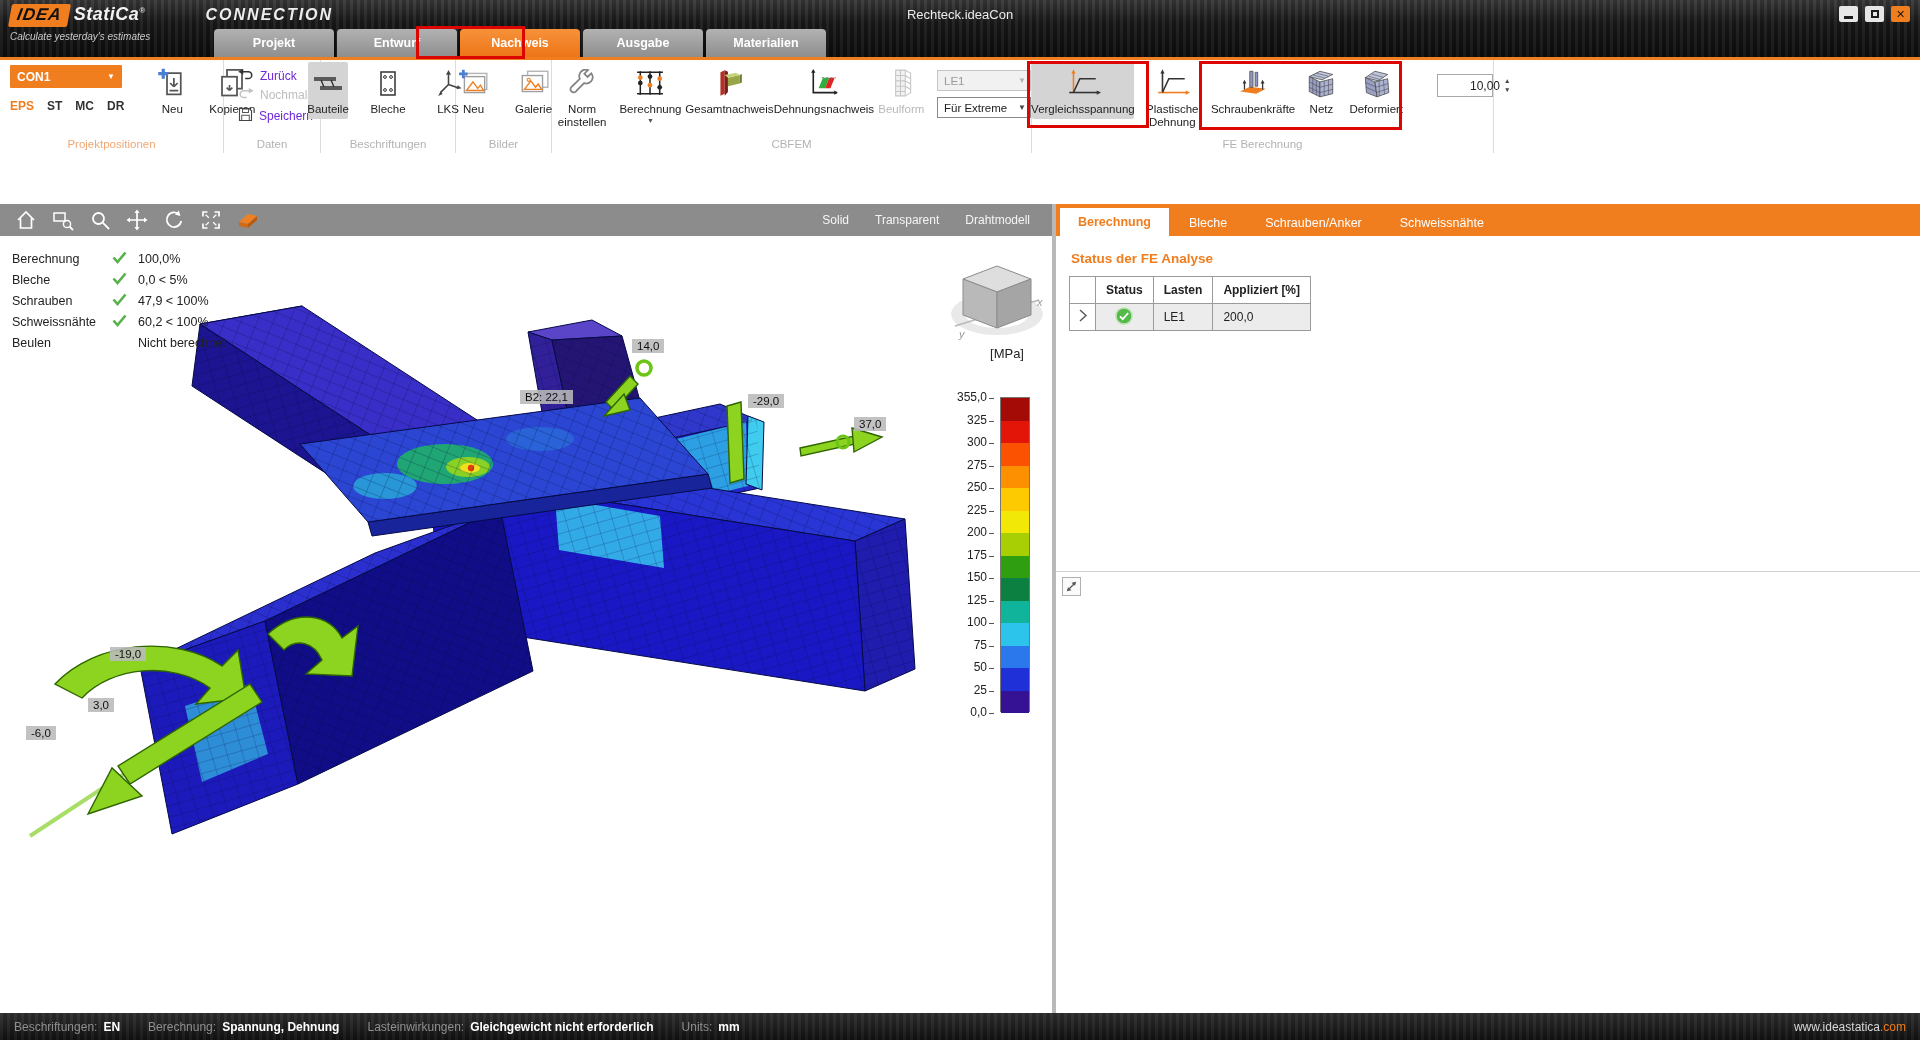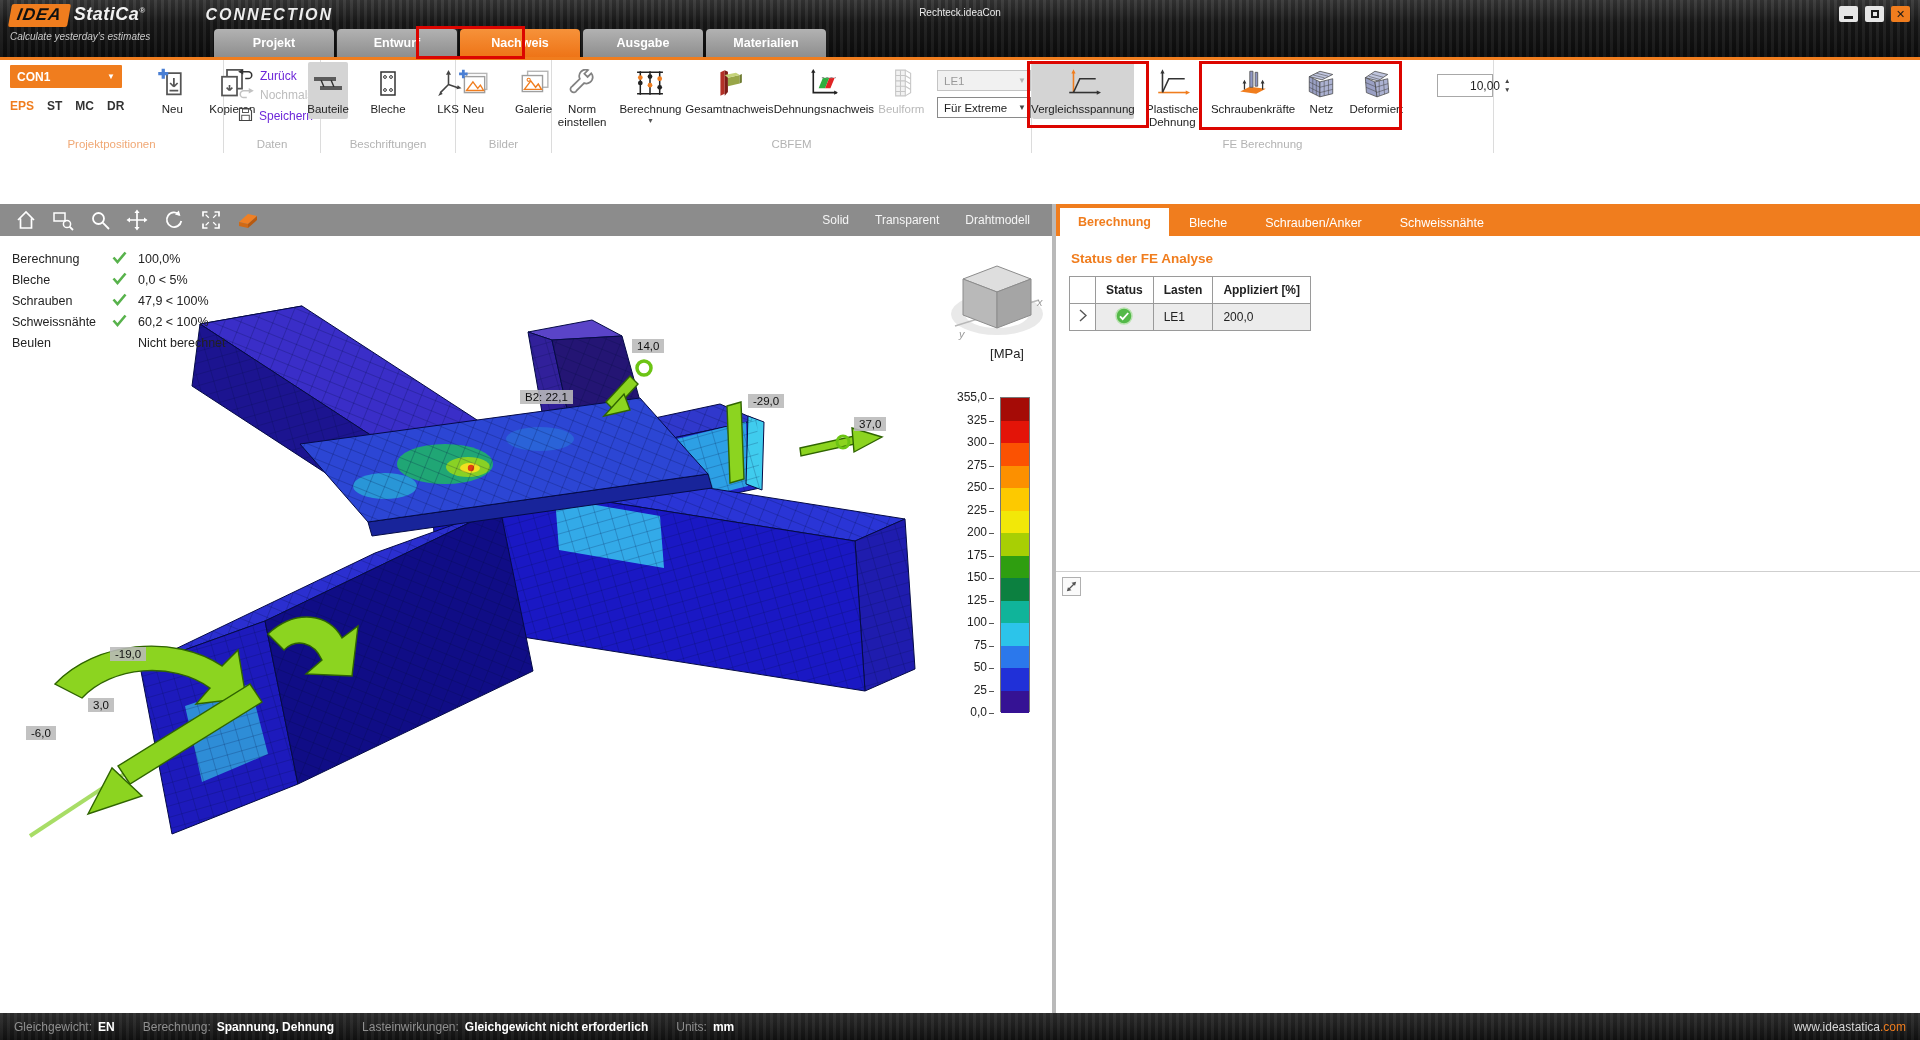--- a/index.html
+++ b/index.html
@@ -19,7 +19,7 @@
   .logo-reg { color:#d8d8d8; font-size:8px; vertical-align:super; }
   .logo-product { color:#ededed; font-weight:bold; font-style:italic; font-size:16px; letter-spacing:2px; margin-left:60px; }
   .tagline { position:absolute; left:10px; top:31px; color:#c9c9c9; font-style:italic; font-size:10px; z-index:2; }
-  .doc-title { position:absolute; left:50%; top:7px; transform:translateX(-50%); color:#ececec; font-size:10px; z-index:2; }
+  .doc-title { position:absolute; left:50%; top:7px; transform:translateX(-50%); color:#ececec; font-size:13px; z-index:2; }
   .win-controls { position:absolute; right:10px; top:6px; display:flex; gap:7px; z-index:3; }
   .win-btn { width:19px; height:16px; background:#e6e6e6; border-radius:2px; display:flex; align-items:center; justify-content:center; }
   .win-btn.close { background:#f07d1e; }

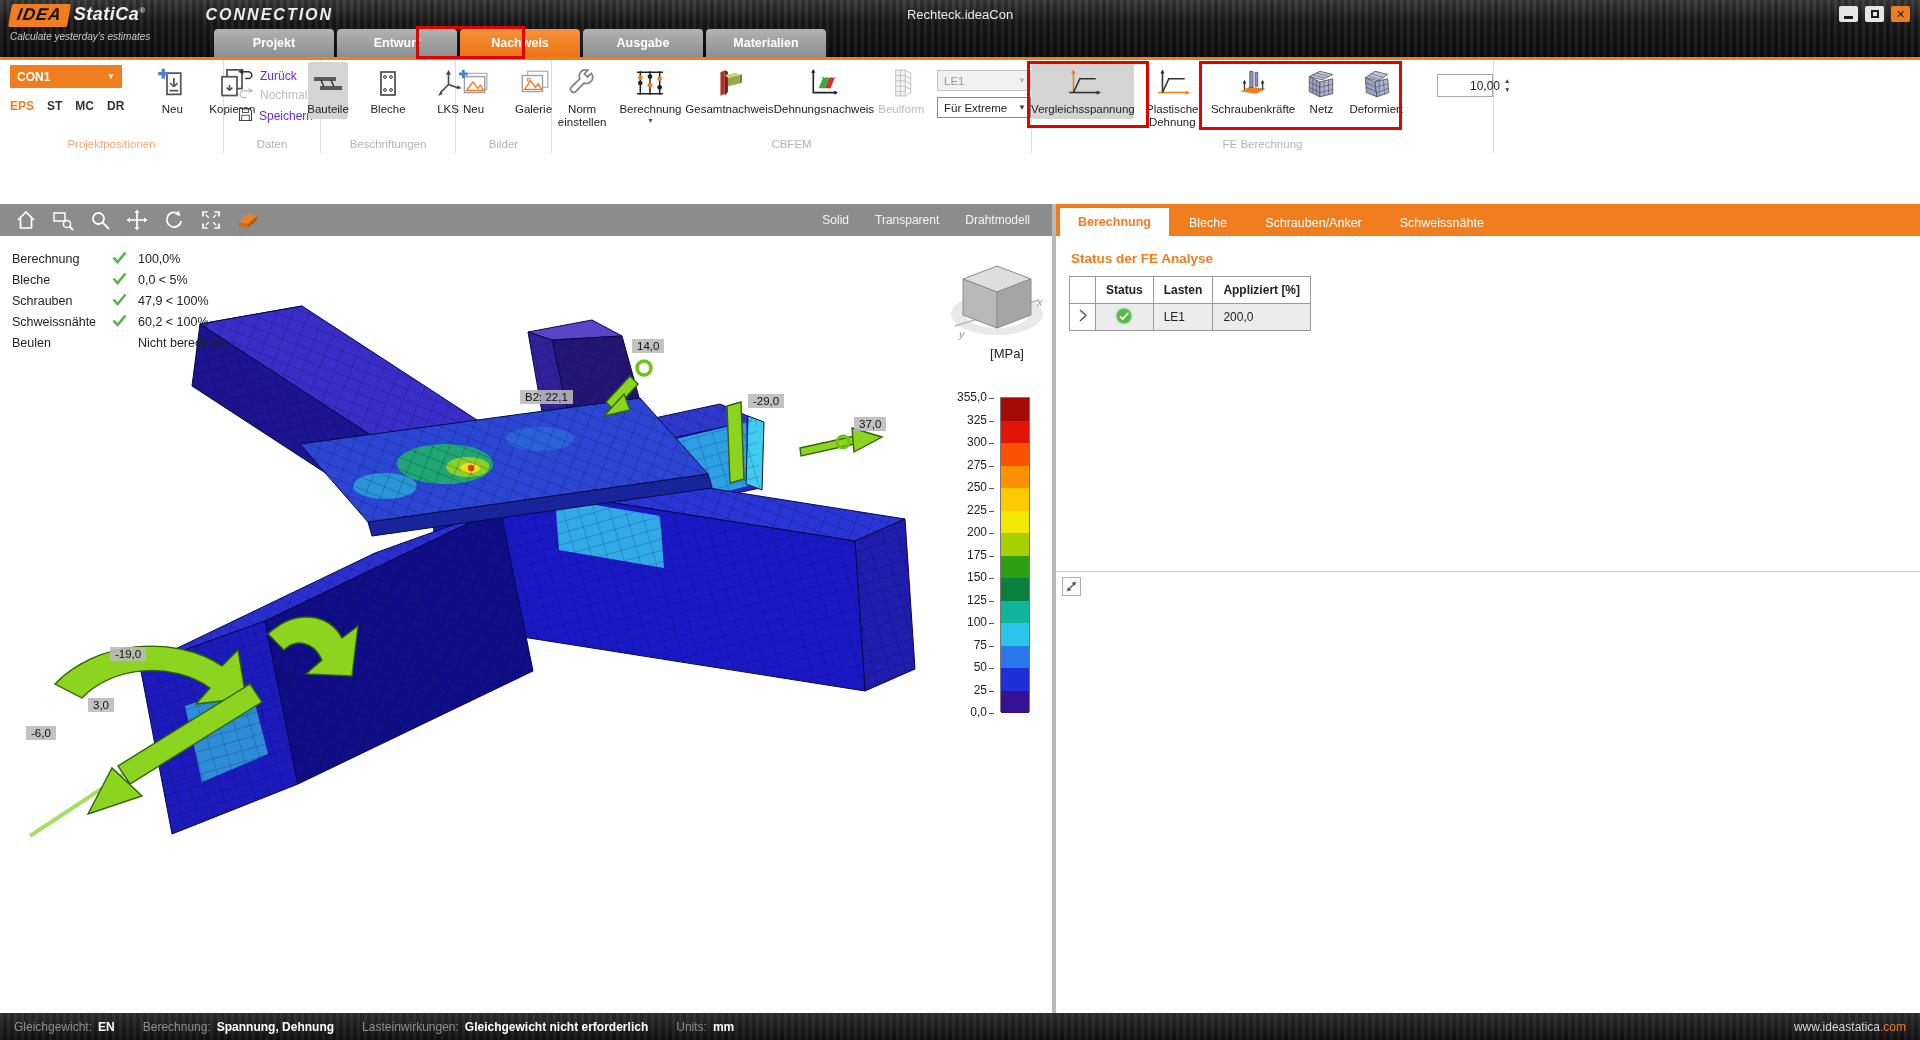--- a/index.html
+++ b/index.html
@@ -727,7 +727,7 @@
 
   <div class="statusbar">
     <div class="sb-item">
-      <span class="sb-label">Gleichgewicht:</span>
+      <span class="sb-label">Beschriftungen:</span>
       <span class="sb-value">EN</span>
     </div>
     <div class="sb-item">

